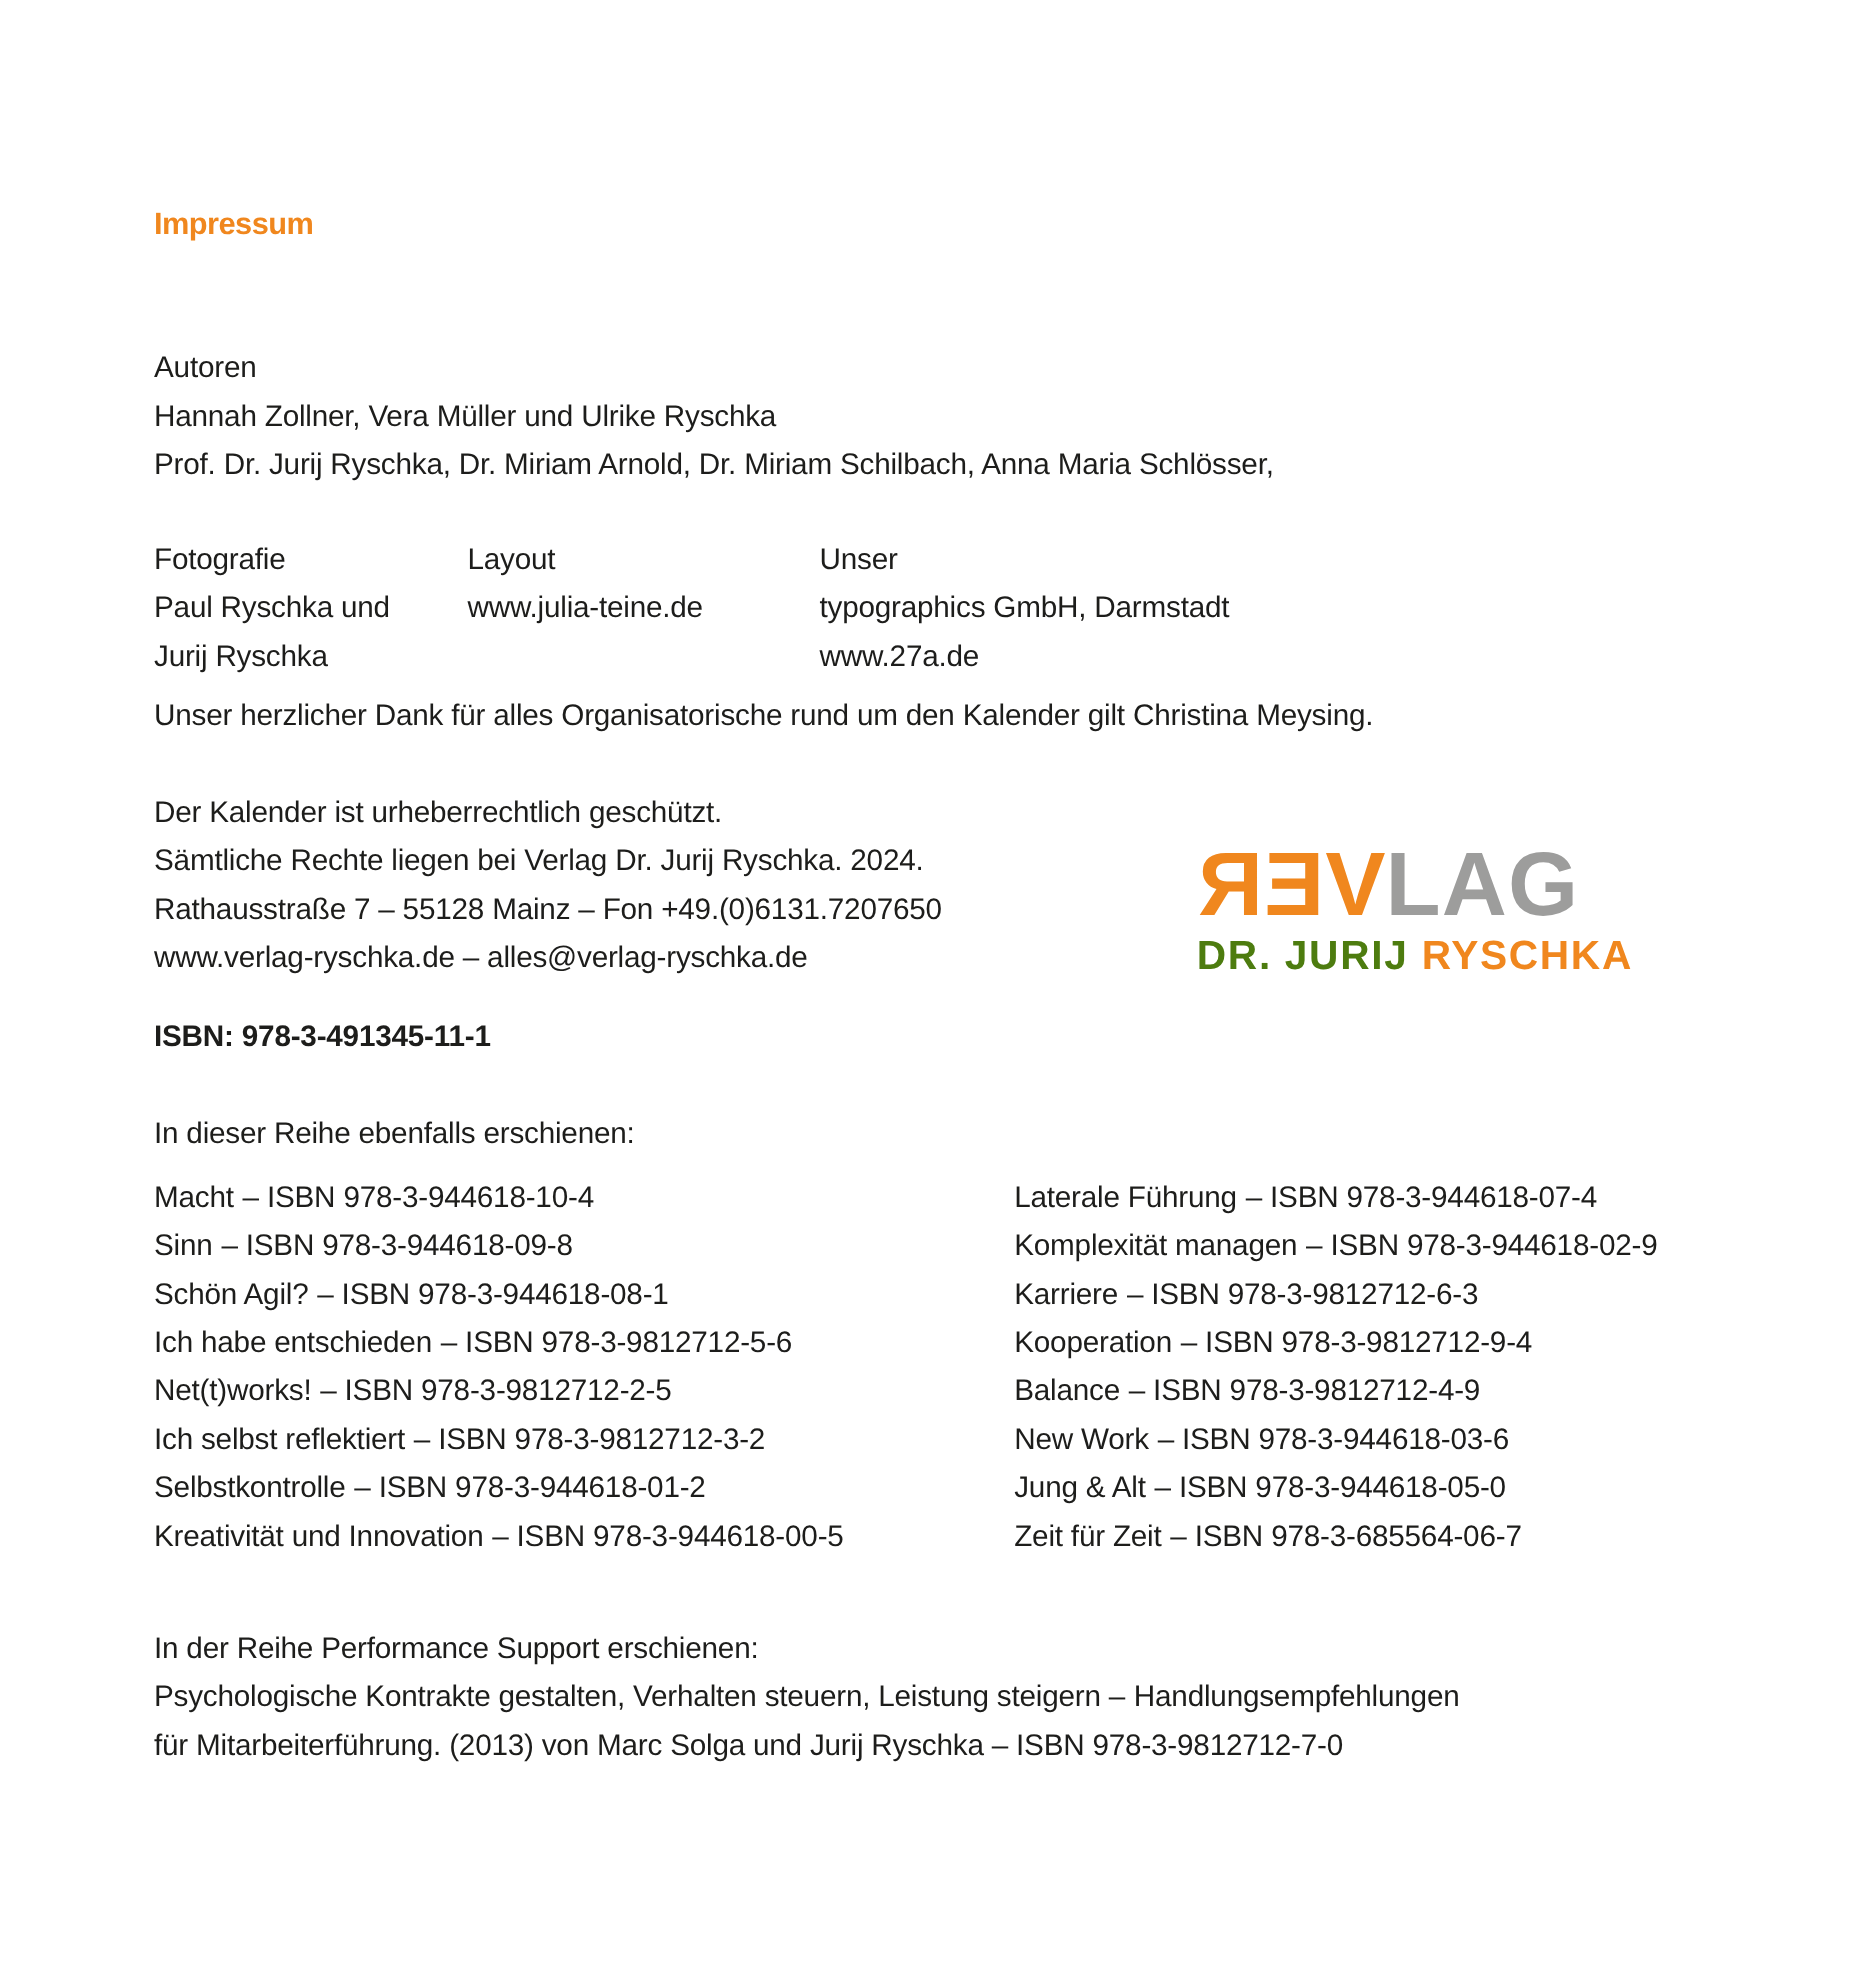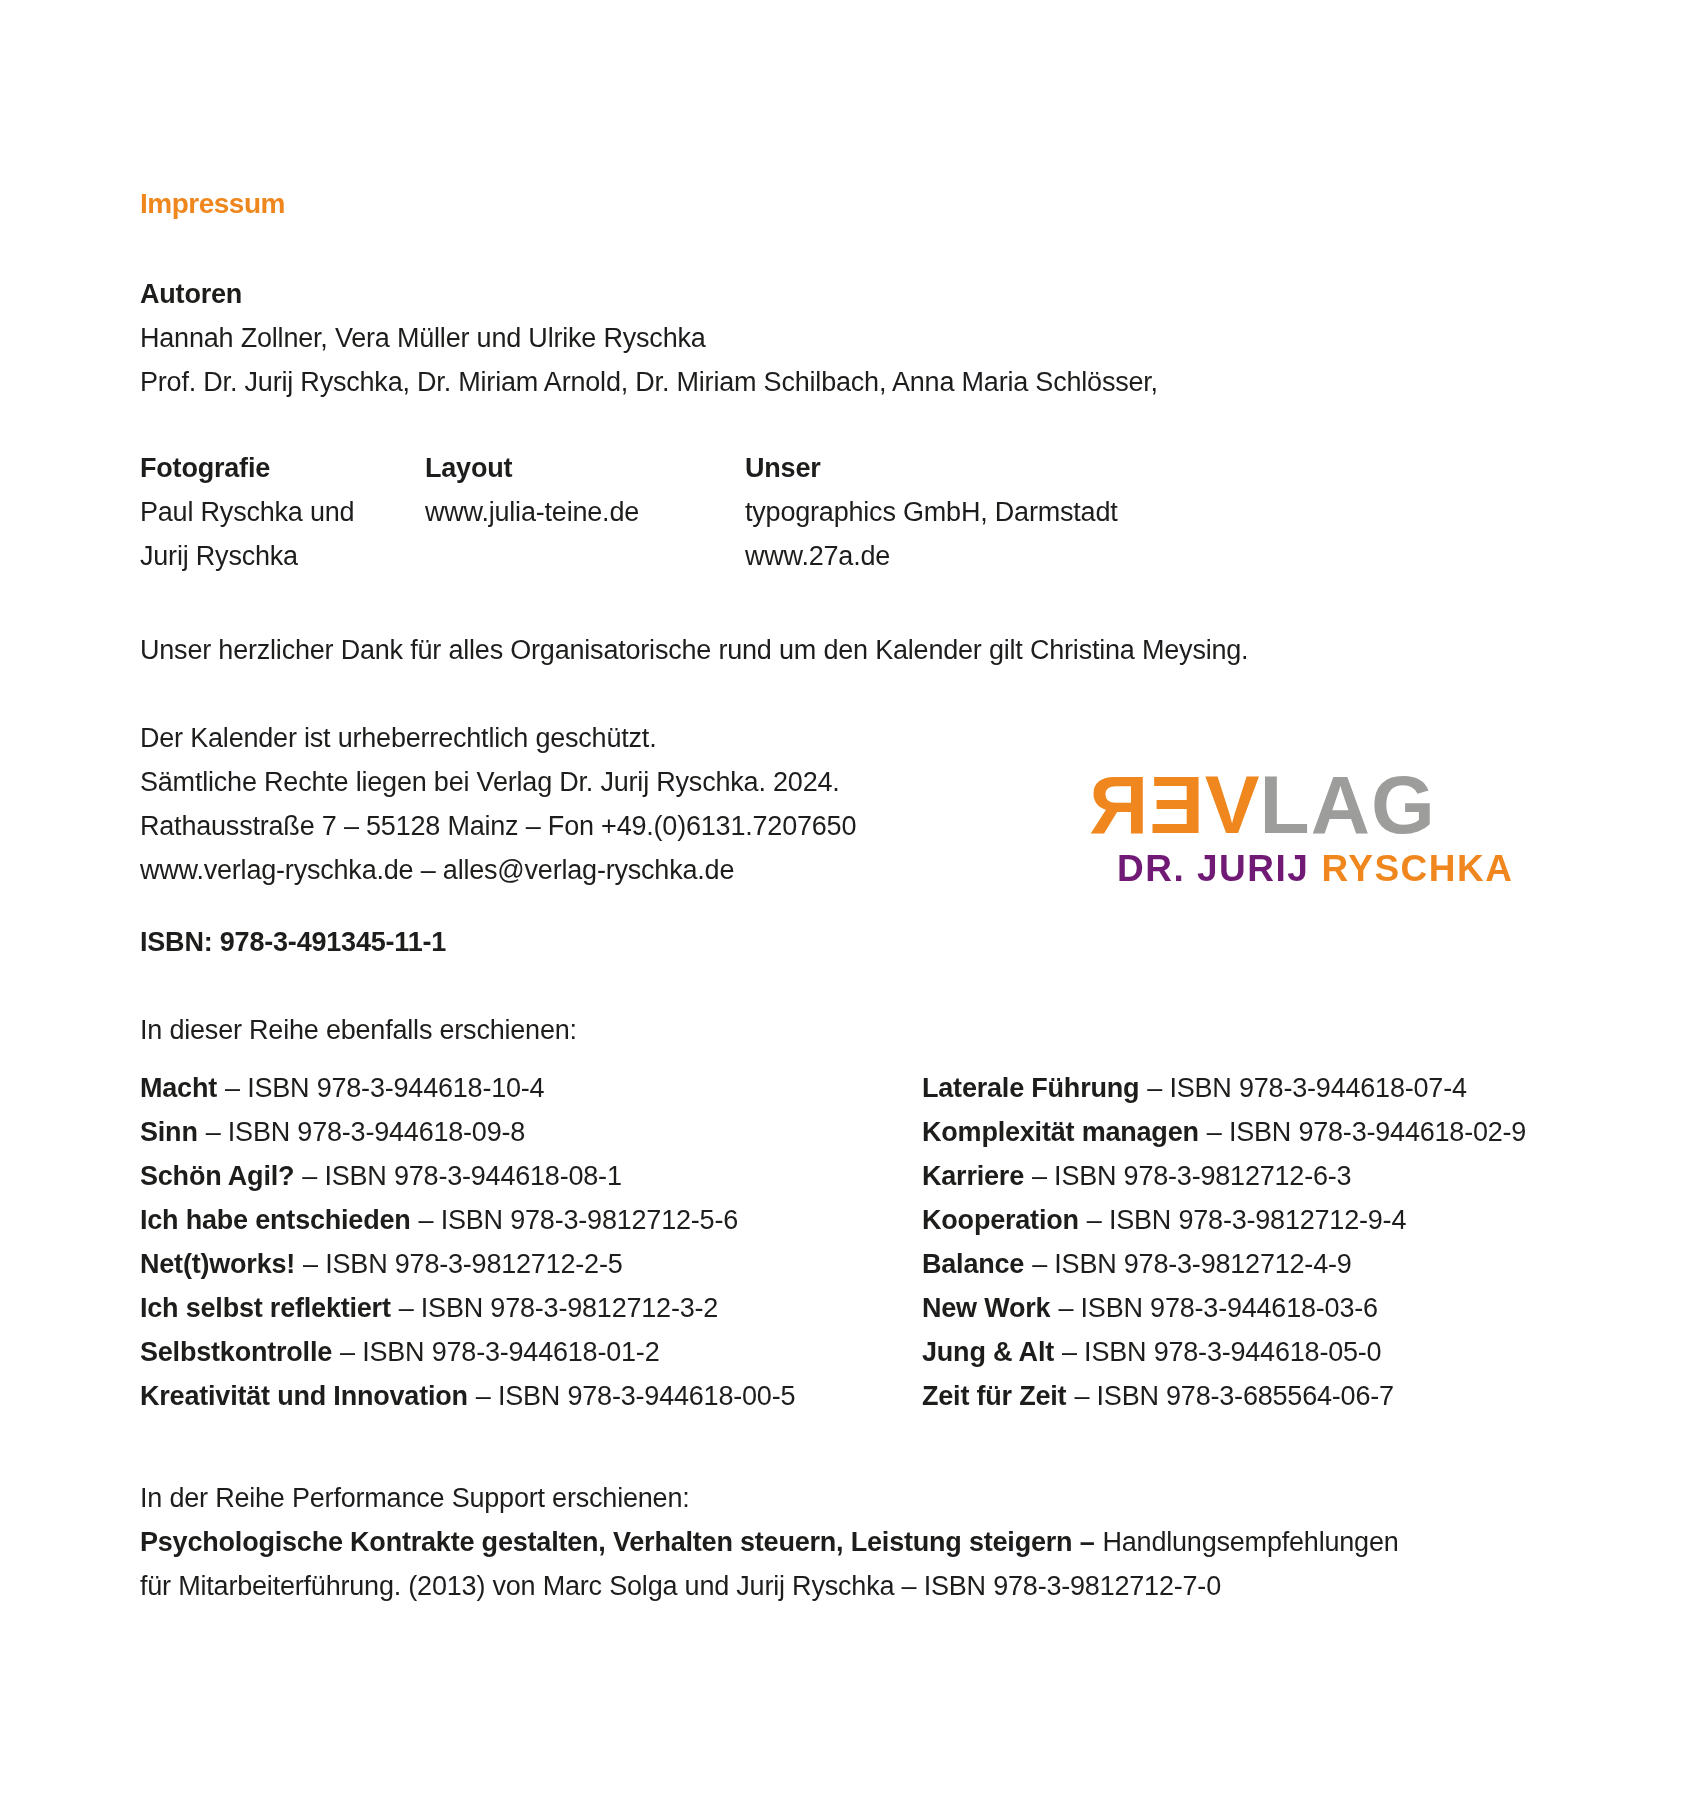--- a/index.html
+++ b/index.html
@@ -14,7 +14,7 @@
   }
   .abs { position: absolute; white-space: nowrap; }
   .body-text { font-size: 27px; line-height: 44px; letter-spacing: -0.2px; }
-  .bold { font-weight: bold; }
+  .bold { font-weight: normal; margin-top: 40px; }
 
   .heading {
     left: 140px; top: 188px;

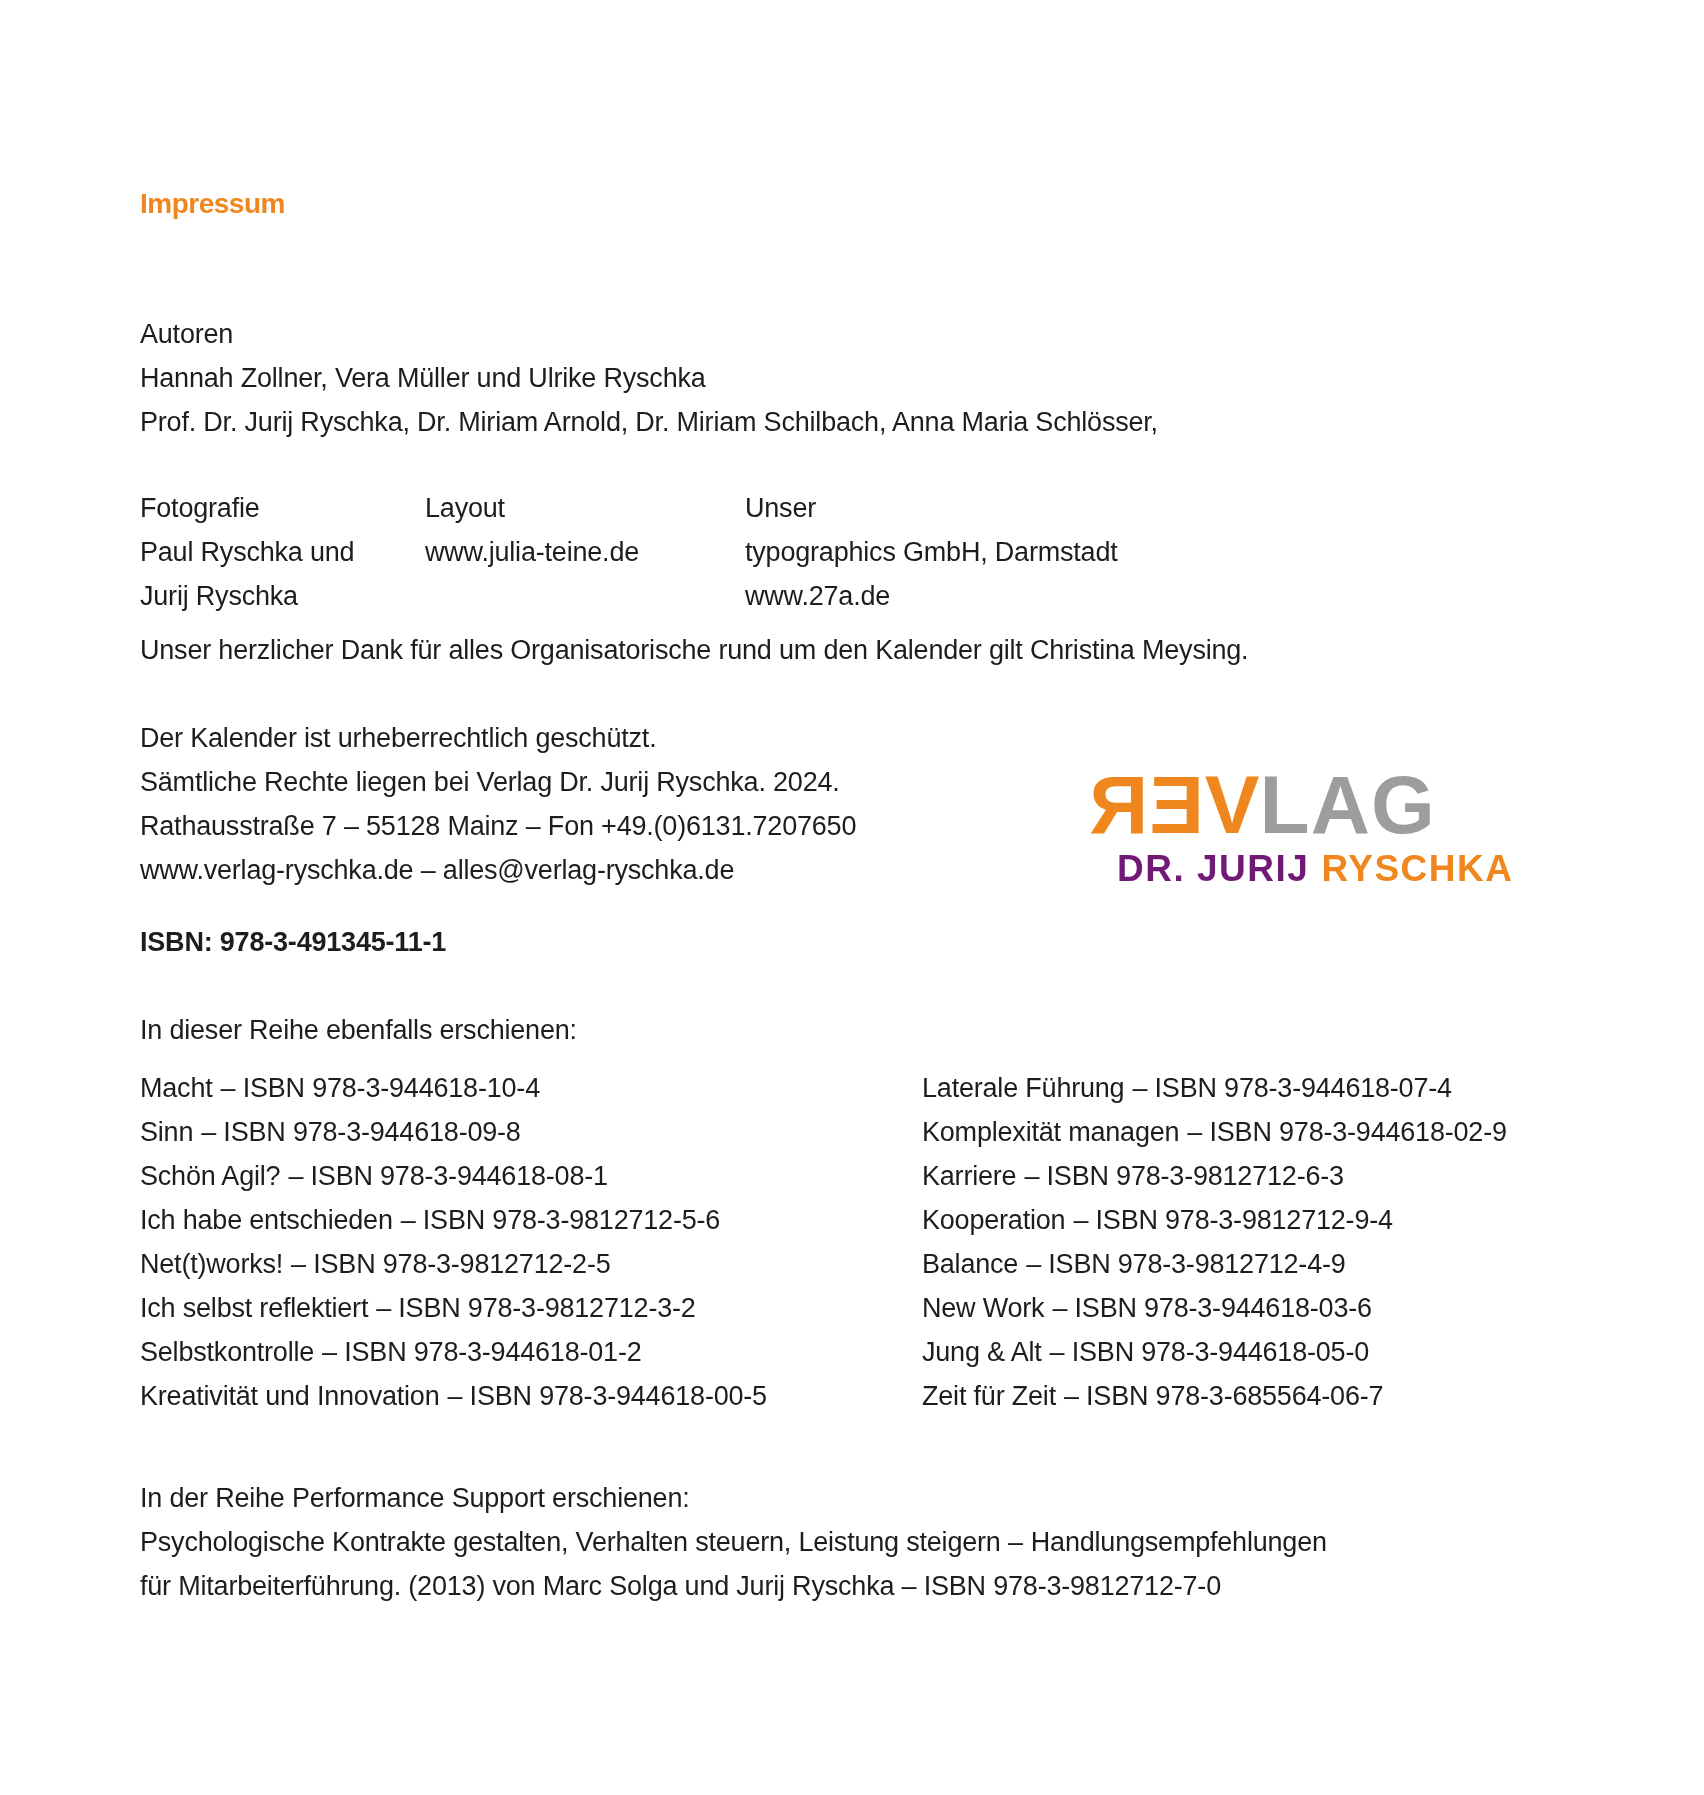--- a/index.html
+++ b/index.html
@@ -37,7 +37,7 @@
   .logo-ver { display: inline-block; transform: scaleX(-1); color: #F0871E; }
   .logo-lag { color: #9d9d9c; }
   .logo-sub { margin-top: 4px; font-size: 37px; font-weight: bold; letter-spacing: 1.5px; }
-  .logo-sub-gray { color: #701a75; margin-left: 29px; }
+  .logo-sub-gray { color: #4d7c0f; }
   .logo-sub-orange { color: #F0871E; margin-left: 12px; }
 
   .isbn-block { left: 140px; top: 920px; font-weight: bold; }

